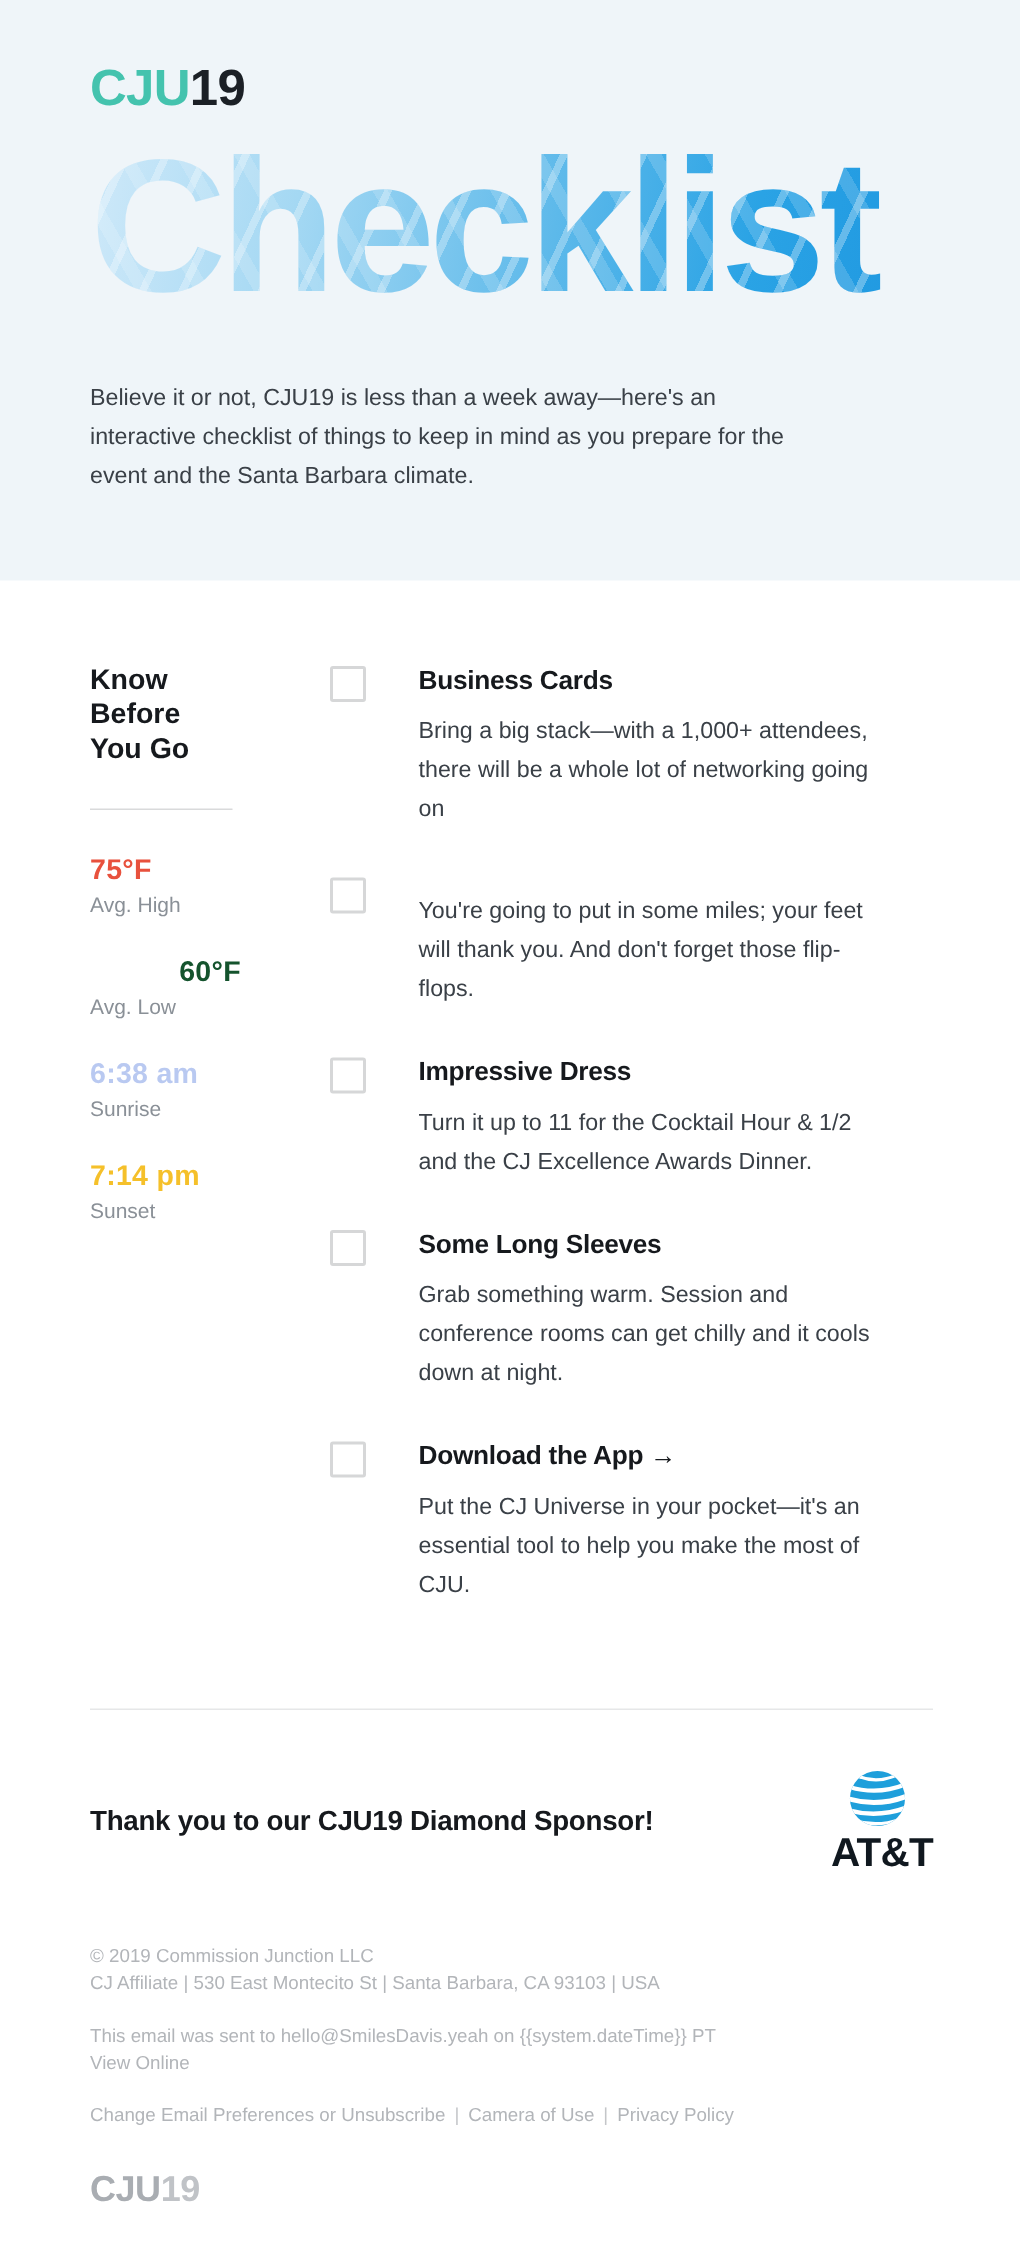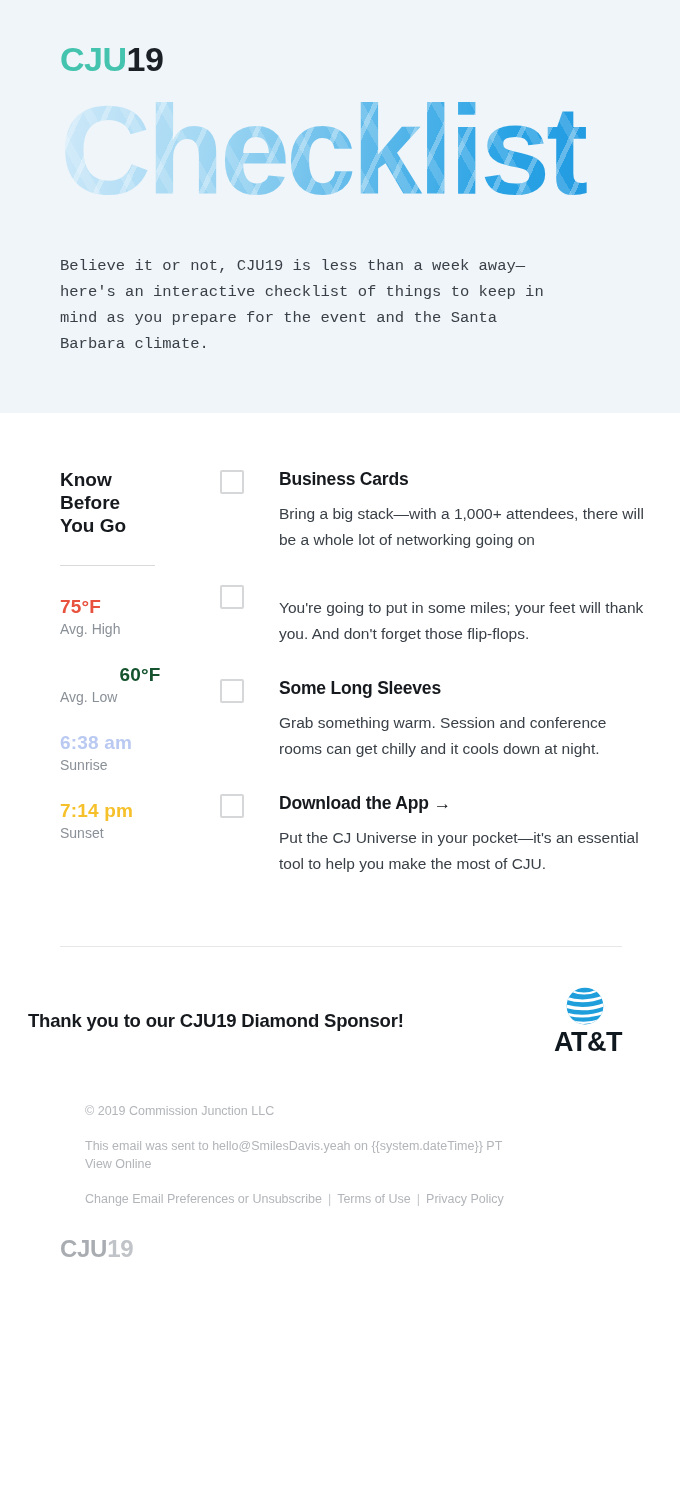--- a/index.html
+++ b/index.html
@@ -36,7 +36,6 @@
     font-size:15.5px;
     line-height:26px;
     color:#3a4047;
-    font-family:Liberation Mono, monospace;
   }
 
   

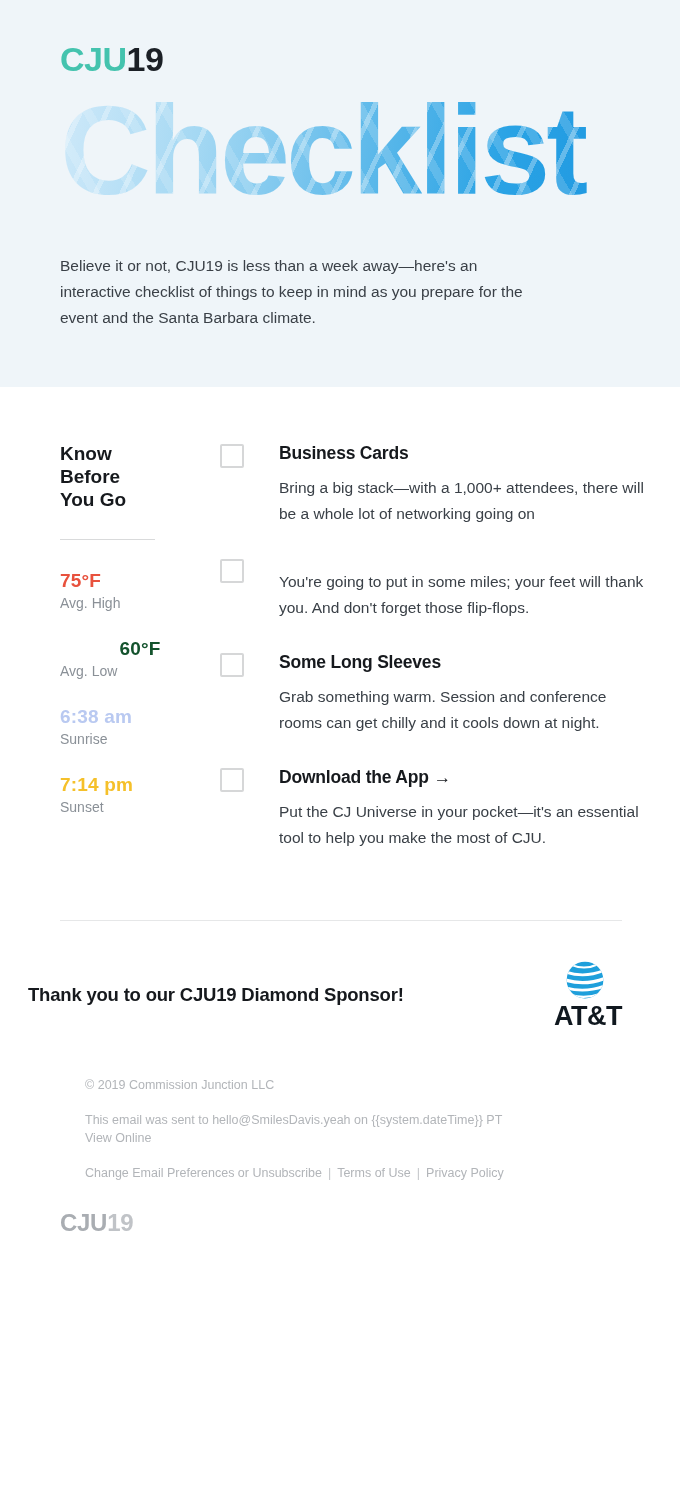--- a/index.html
+++ b/index.html
@@ -39,7 +39,7 @@
   }
 
   
-  .main { display:flex; padding:56px 36px 0 60px; }
+  .main { display:flex; padding:56px 88px 0 60px; }
   .aside { width:160px; flex:none; }
   .kbyg {
     font-size:19px; font-weight:800; line-height:1.2;

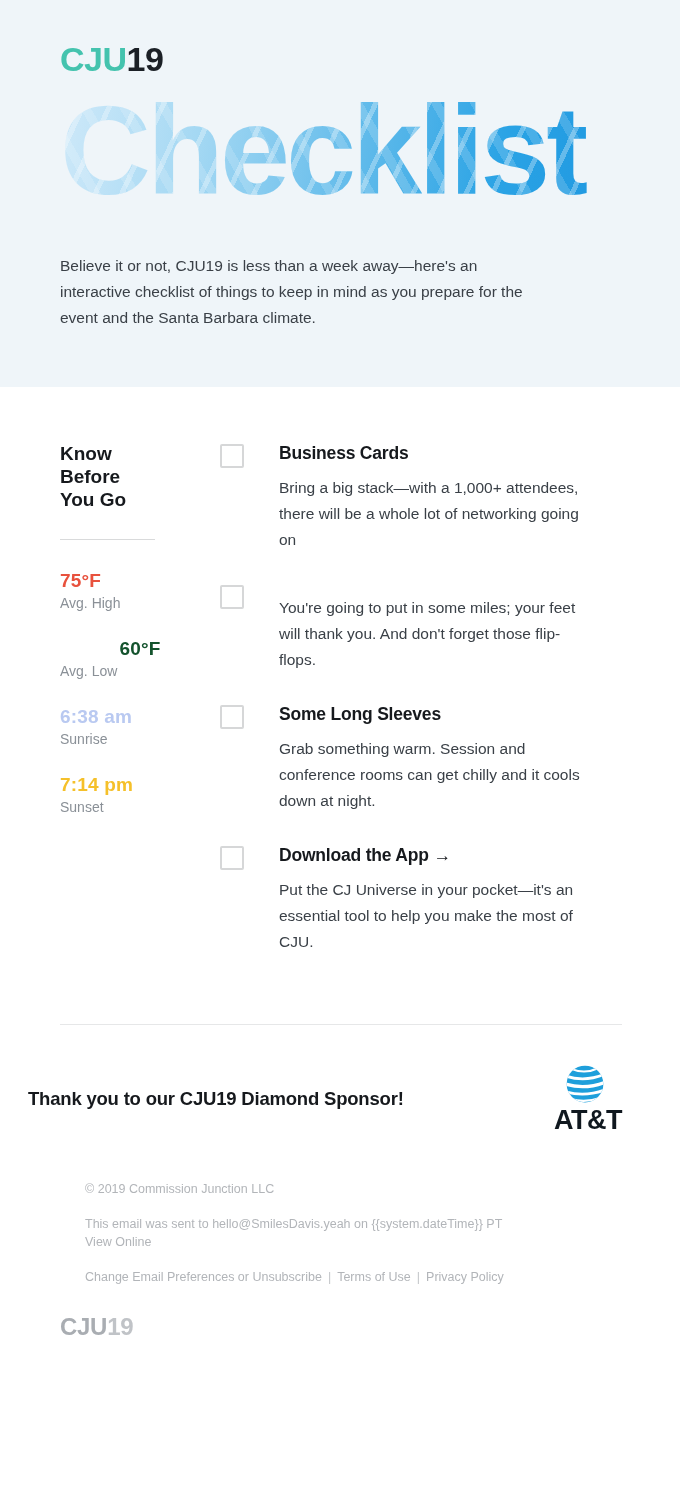--- a/index.html
+++ b/index.html
@@ -153,6 +153,17 @@
         </div>
       </div>
 
+      <div class="item">
+        <span class="checkbox">
+            <svg viewBox="0 0 24 24">
+              <path d="M4.5 12.5l5 5L19.5 6.5" stroke="currentColor" stroke-width="4" fill="none" stroke-linecap="round" stroke-linejoin="round"></path>
+            </svg>
+          </span>
+        <div class="item-body">
+          <h3 class="item-title">Impressive Dress</h3>
+          <p class="item-desc">Turn it up to 11 for the Cocktail Hour &amp; 1/2 and the CJ Excellence Awards Dinner.</p>
+        </div>
+      </div>
 
       <div class="item">
         <span class="checkbox">

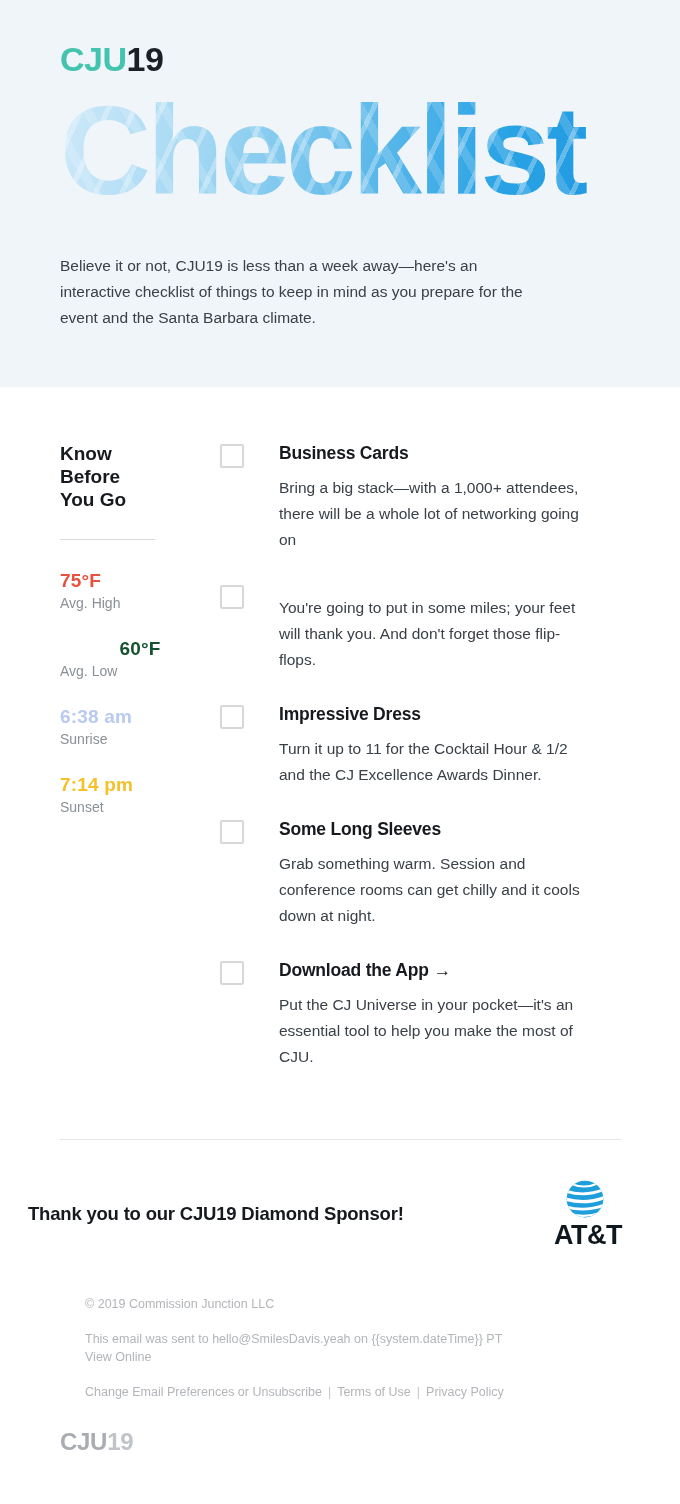--- a/index.html
+++ b/index.html
@@ -72,7 +72,7 @@
 
   
   .rule { border:none; border-top:1px solid #e6e7e8; margin:38px 58px 0 60px; }
-  .sponsor { display:flex; align-items:center; justify-content:space-between; padding:38px 58px 0 28px;gap:10px; }
+  .sponsor { display:flex; align-items:center; justify-content:space-between; padding:38px 58px 0 60px;gap:10px; }
   .sponsor-heading { font-size:18.5px; font-weight:800; color:#16191d; letter-spacing:-0.2px; }
   .att { display:flex; align-items:center;flex-direction:column; }
   .att svg { display:block; }

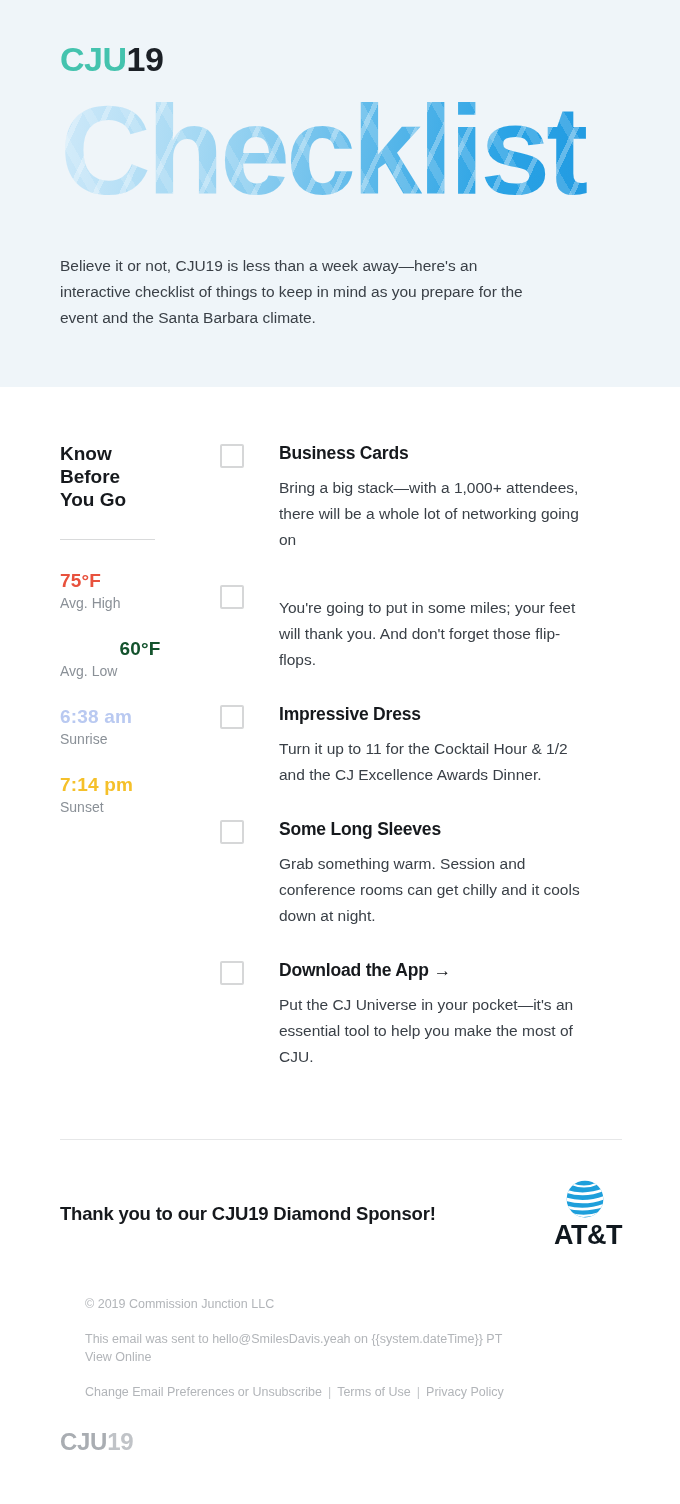--- a/index.html
+++ b/index.html
@@ -80,7 +80,7 @@
 
   
   .footer { padding:44px 58px 0 60px; font-size:12.5px; line-height:18px; color:#b2b5b9; }
-  .f-group { margin-bottom:17px;margin-left:25px; }
+  .f-group { margin-bottom:17px; }
   .f-link { color:#b2b5b9; text-decoration:none; cursor:pointer; }
   .f-sep { color:#c4c6c9; padding:0 6px; }
 

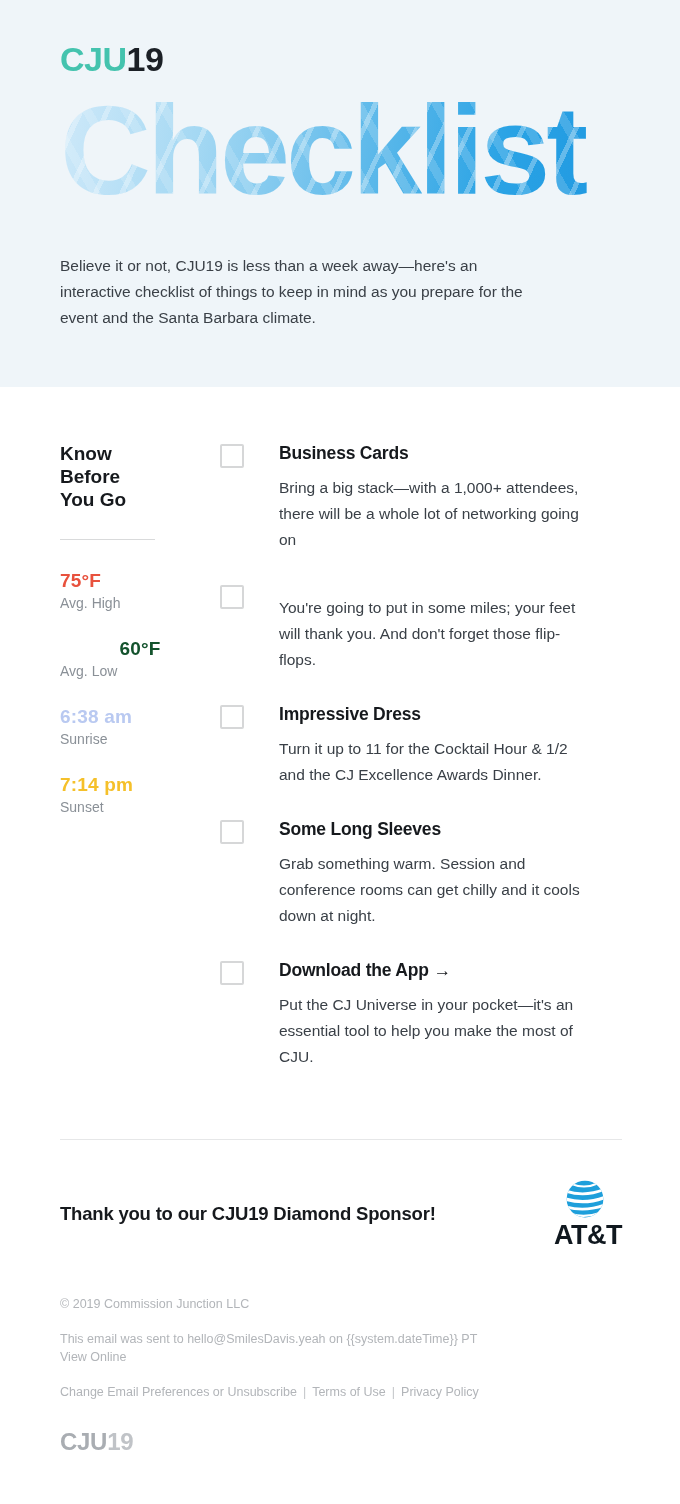--- a/index.html
+++ b/index.html
@@ -219,6 +219,7 @@
   <div class="footer">
     <div class="f-group">
       <div>© 2019 Commission Junction LLC</div>
+      <div>CJ Affiliate  |  530 East Montecito St   |   Santa Barbara, CA 93103  |  USA</div>
     </div>
     <div class="f-group">
       <div>This email was sent to hello@SmilesDavis.yeah on {{system.dateTime}} PT</div>

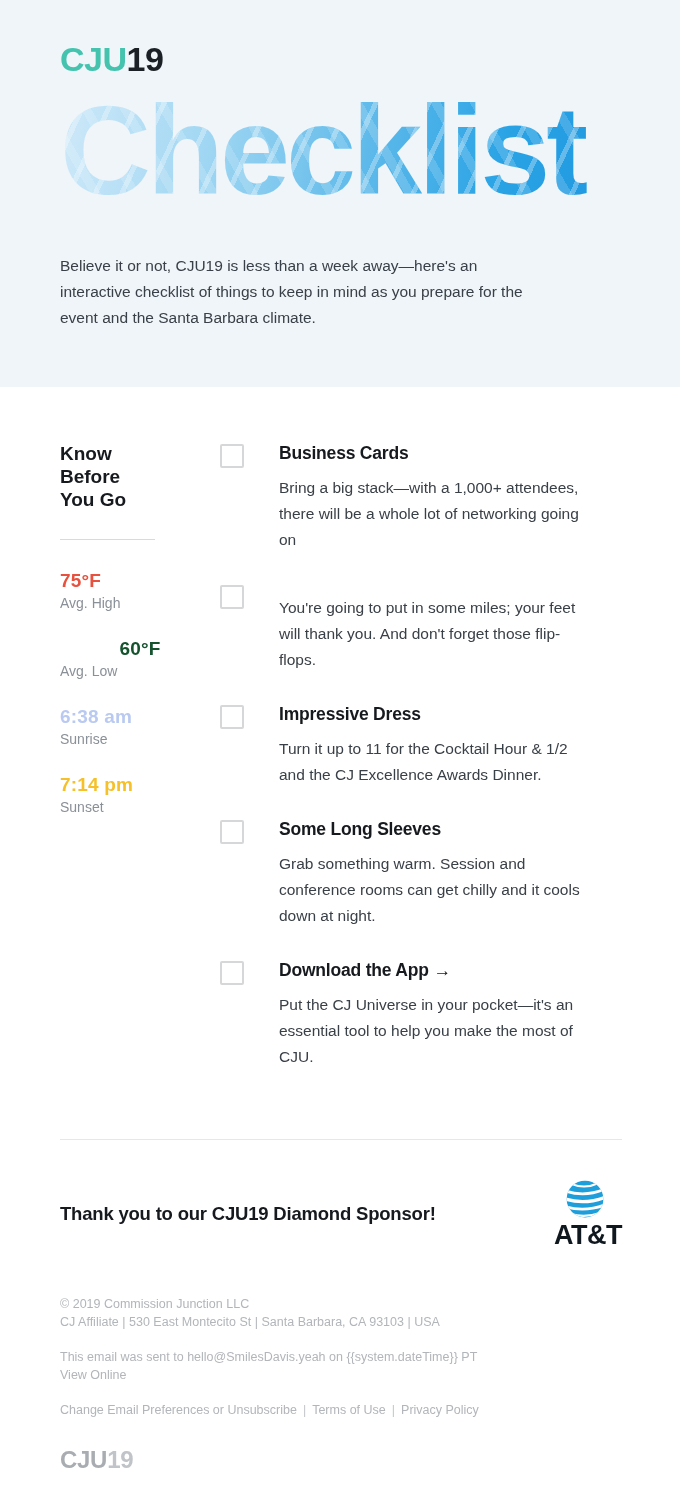--- a/index.html
+++ b/index.html
@@ -226,7 +226,7 @@
       <div><a class="f-link">View Online</a></div>
     </div>
     <div class="f-group">
-      <a class="f-link">Change Email Preferences or Unsubscribe</a><span class="f-sep">|</span><a class="f-link">Terms of Use</a><span class="f-sep">|</span><a class="f-link">Privacy Policy</a>
+      <a class="f-link">Change Email Preferences or Unsubscribe</a><span class="f-sep">|</span><a class="f-link">Camera of Use</a><span class="f-sep">|</span><a class="f-link">Privacy Policy</a>
     </div>
   </div>
 

